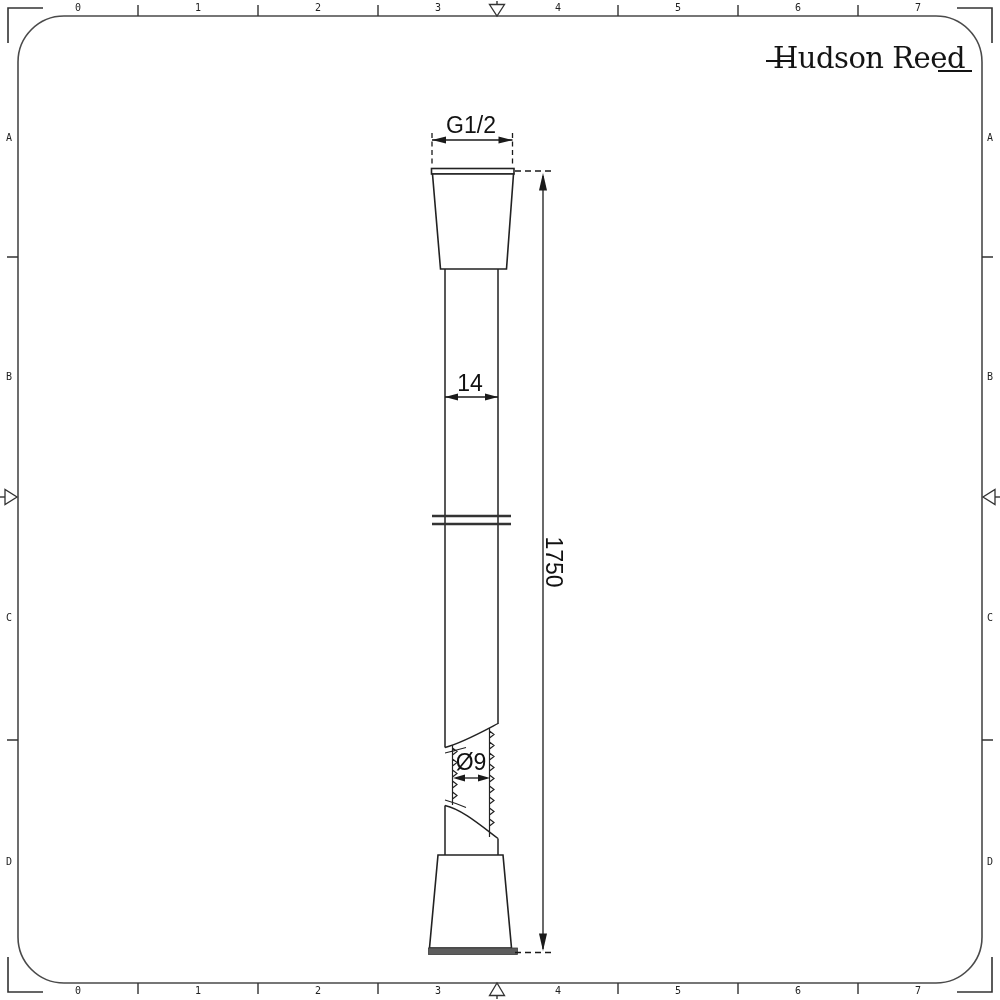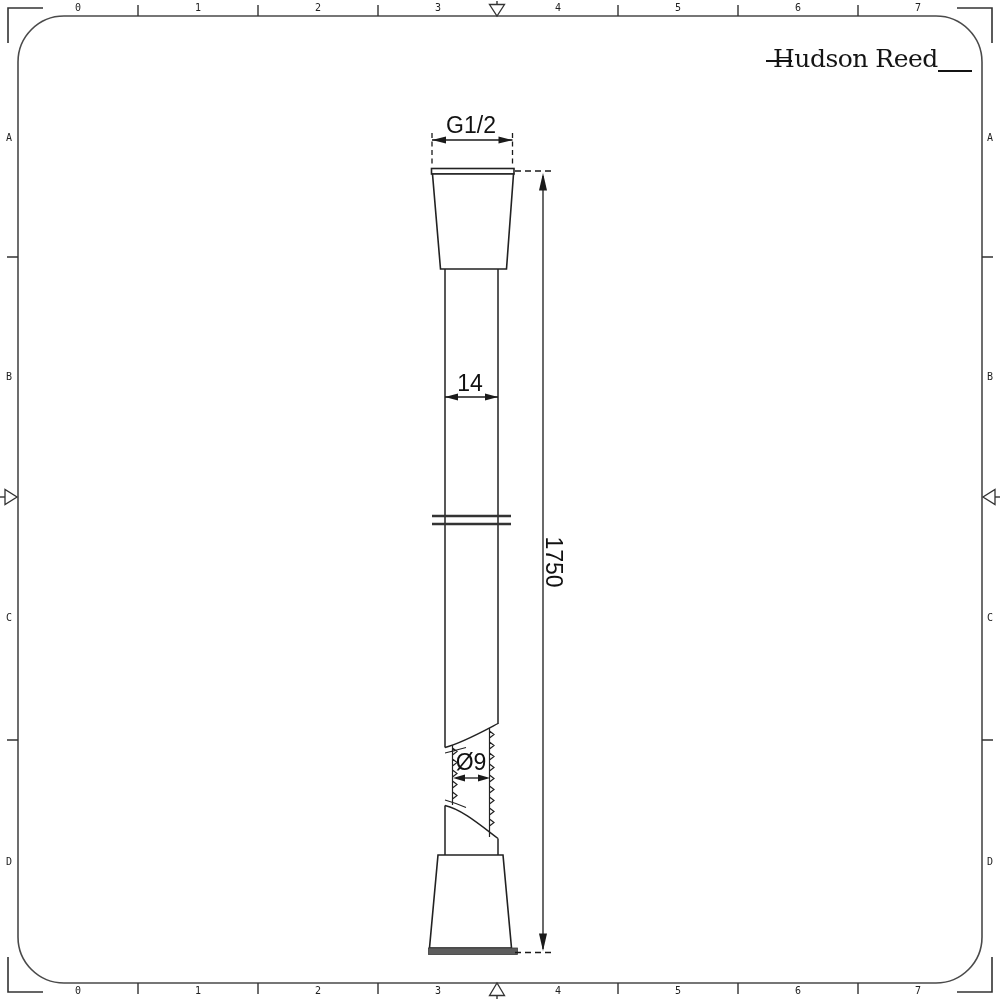--- a/index.html
+++ b/index.html
@@ -21,7 +21,7 @@
   .brand .txt{
     position:absolute;left:3px;top:0;
     font-family:"DejaVu Serif","Liberation Serif",serif;
-    font-size:25px;line-height:29px;letter-spacing:-0.5px;white-space:nowrap;
+    font-size:29px;line-height:29px;letter-spacing:-0.5px;white-space:nowrap;
   }
   .brand .dash-left{
     position:absolute;left:-4px;top:16px;width:26px;height:2px;background:#141414;

